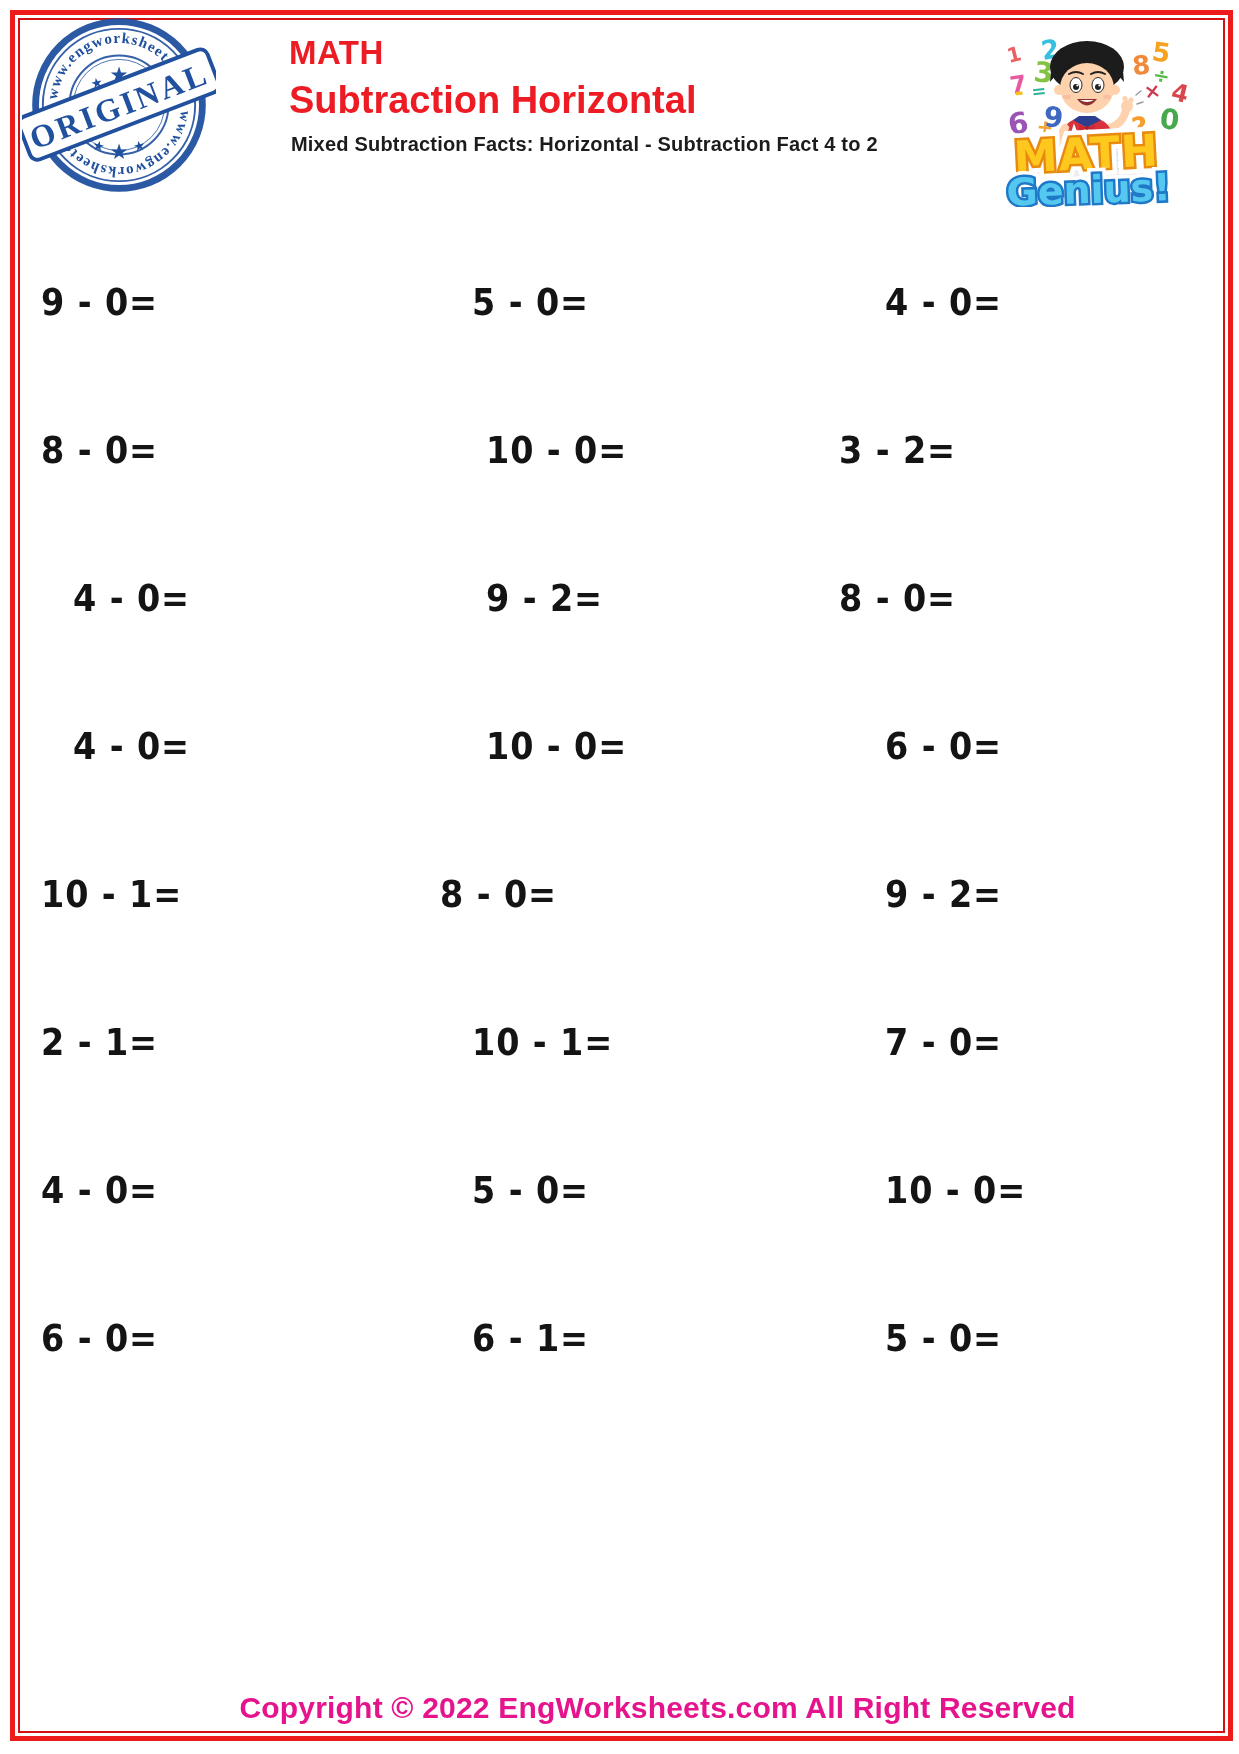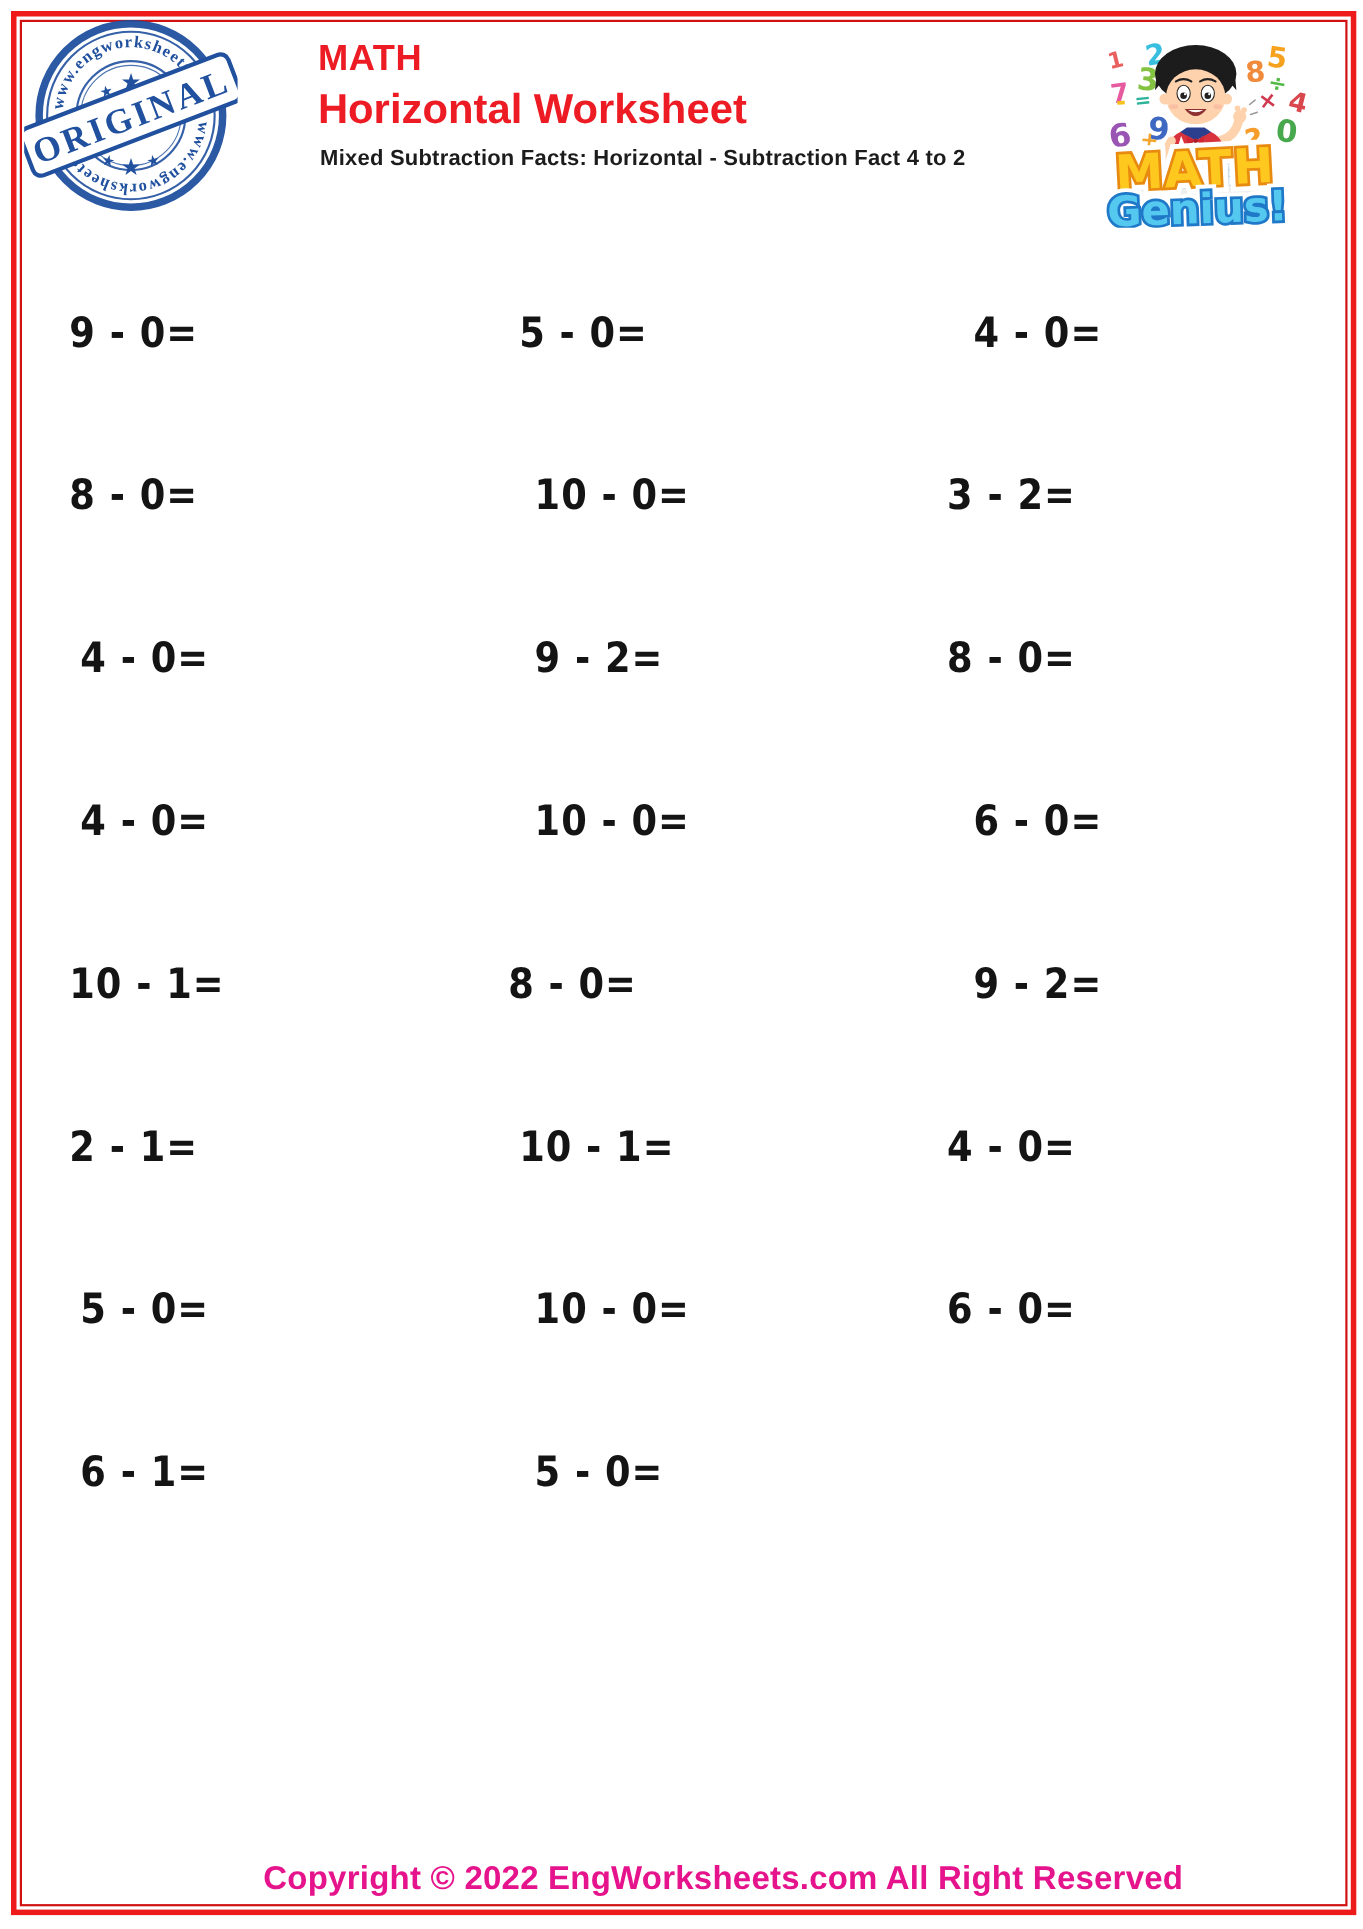--- a/index.html
+++ b/index.html
@@ -74,7 +74,7 @@
   </svg>
 
   <div class="math-label">MATH</div>
-  <div class="ws-title">Horizontal Worksheet</div>
+  <div class="ws-title">Subtraction Horizontal</div>
   <div class="ws-subtitle">Mixed Subtraction Facts: Horizontal - Subtraction Fact 4 to 2</div>
 
   <svg class="logo" viewBox="0 0 210 185">

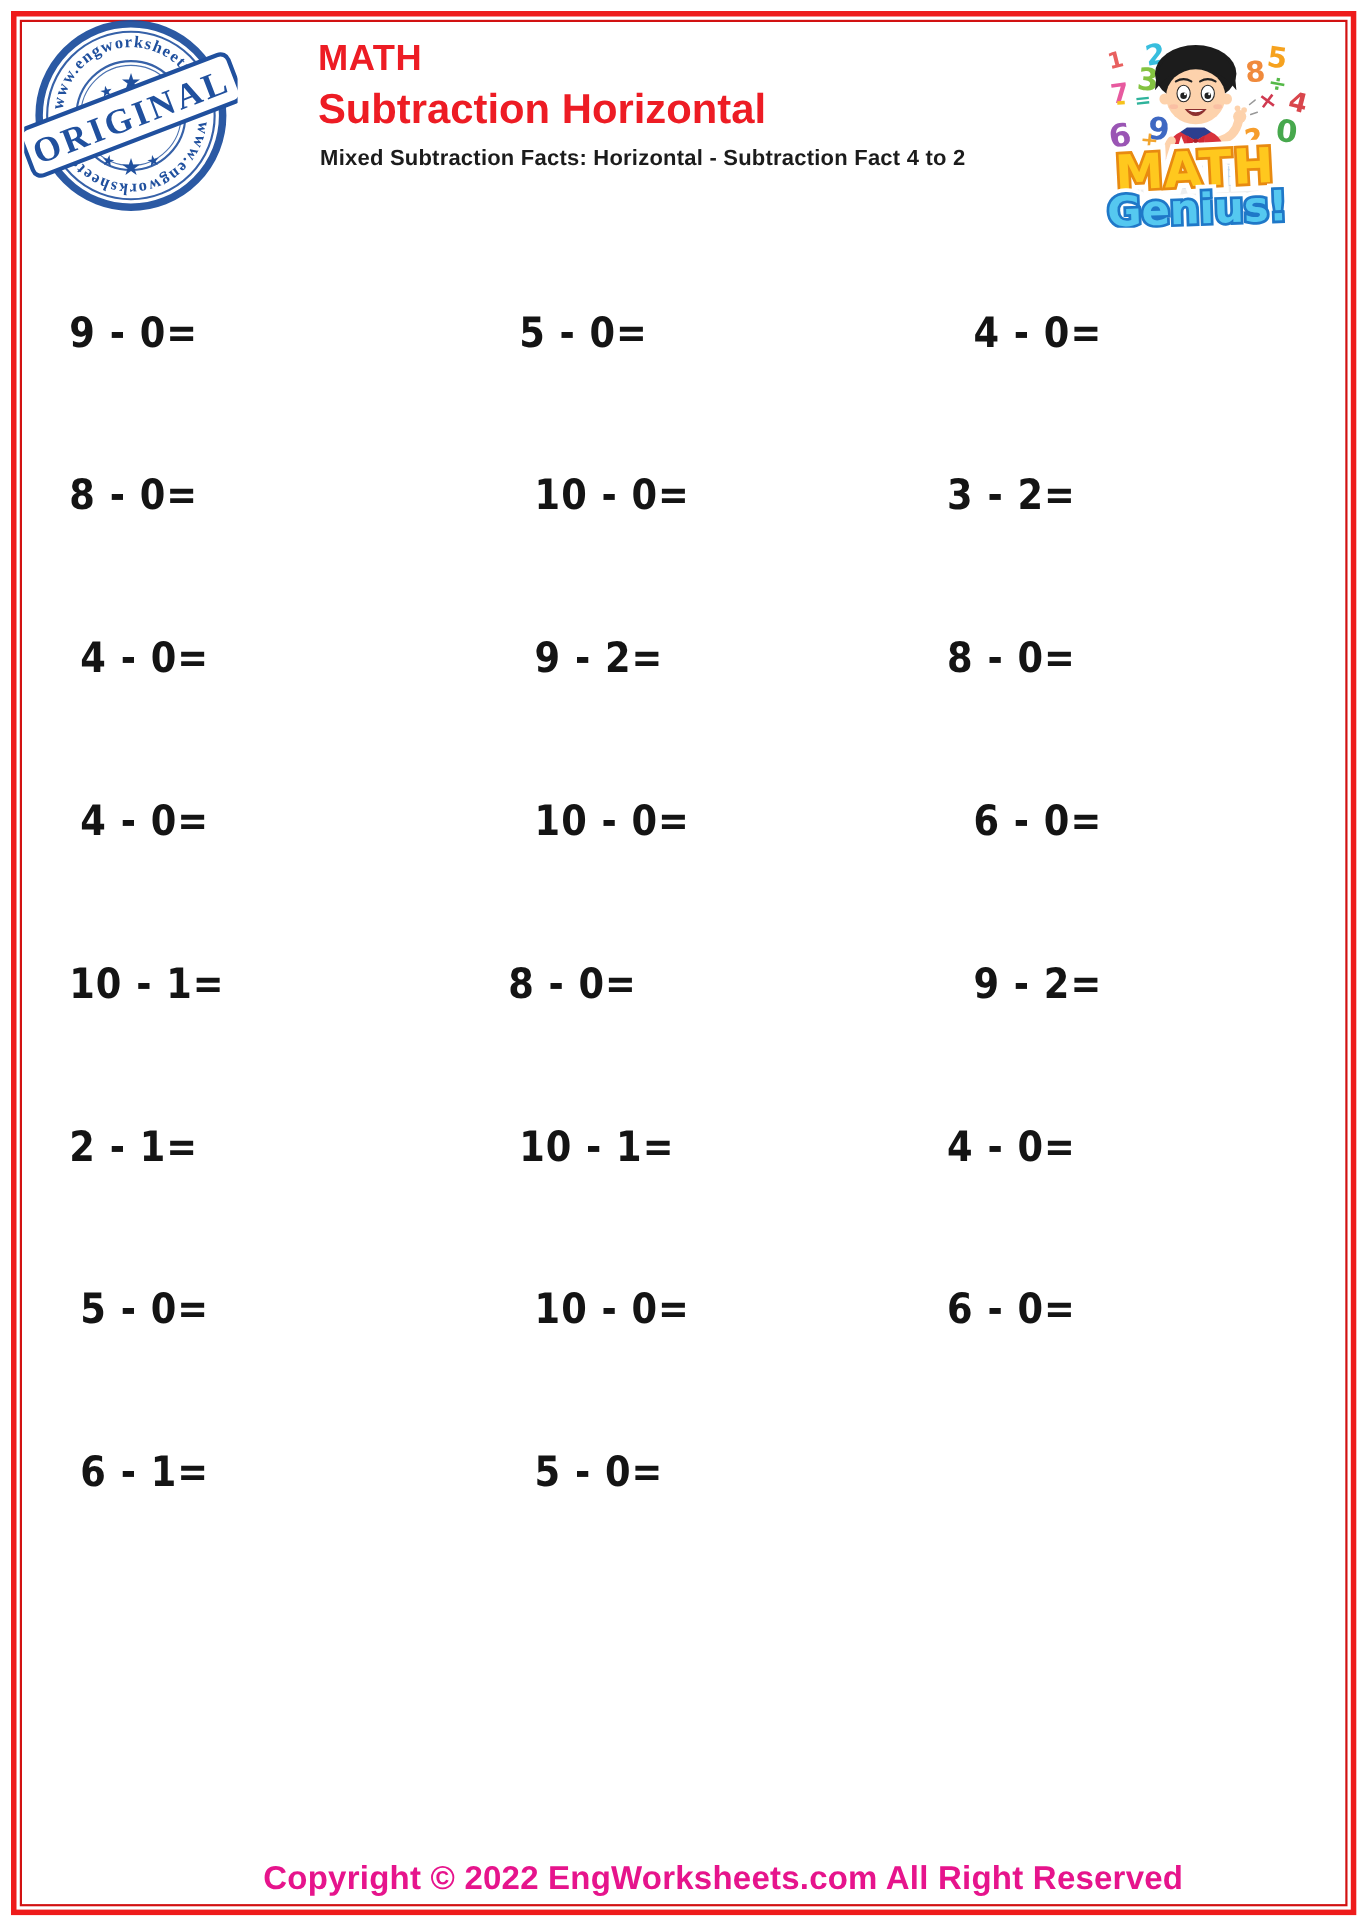--- a/index.html
+++ b/index.html
@@ -25,7 +25,7 @@
        display:grid;grid-template-columns:1fr 1fr 1fr;grid-auto-rows:148px;
        align-items:center;font-family:"DejaVu Sans",sans-serif;font-weight:bold;
        font-size:38px;color:var(--problem_black);}
-  .problems .c0{padding-left:42px;text-decoration:underline;}
+  .problems .c0{padding-left:20px;text-decoration:underline;}
   .problems .c1{padding-left:52px;}
   .problems .c2{padding-left:66px;}
   .eq{display:inline-block;transform:scaleX(.88);transform-origin:0 50%;

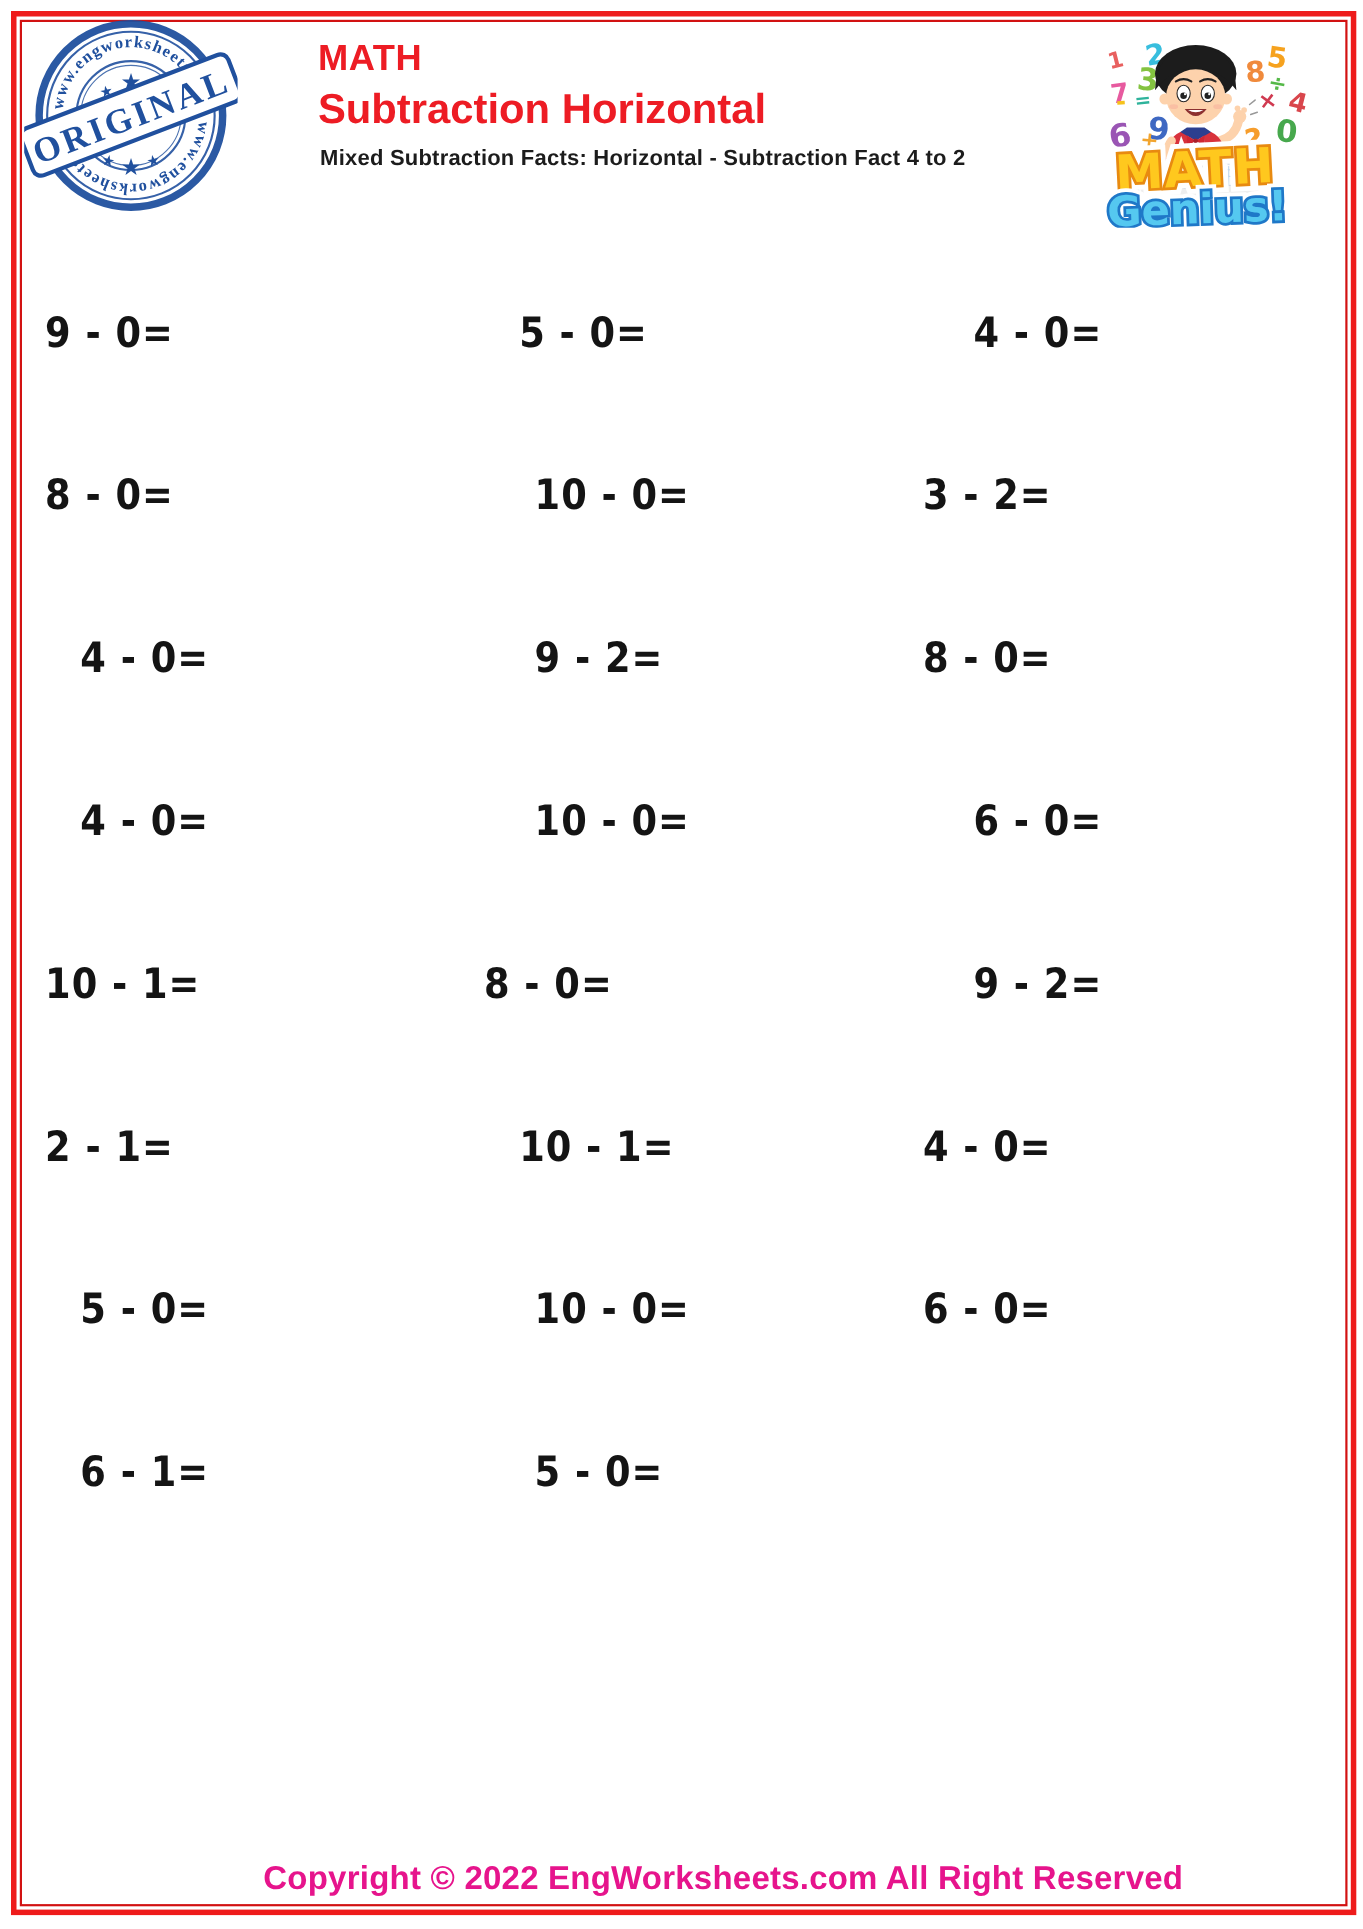--- a/index.html
+++ b/index.html
@@ -167,6 +167,7 @@
     <div class="cell c2"><span class="eq">9 - 2=</span></div>
     <div class="cell c0"><span class="eq">2 - 1=</span></div>
     <div class="cell c1"><span class="eq">10 - 1=</span></div>
+    <div class="cell c2"><span class="eq">7 - 0=</span></div>
     <div class="cell c0"><span class="eq">4 - 0=</span></div>
     <div class="cell c1"><span class="eq">5 - 0=</span></div>
     <div class="cell c2"><span class="eq">10 - 0=</span></div>

